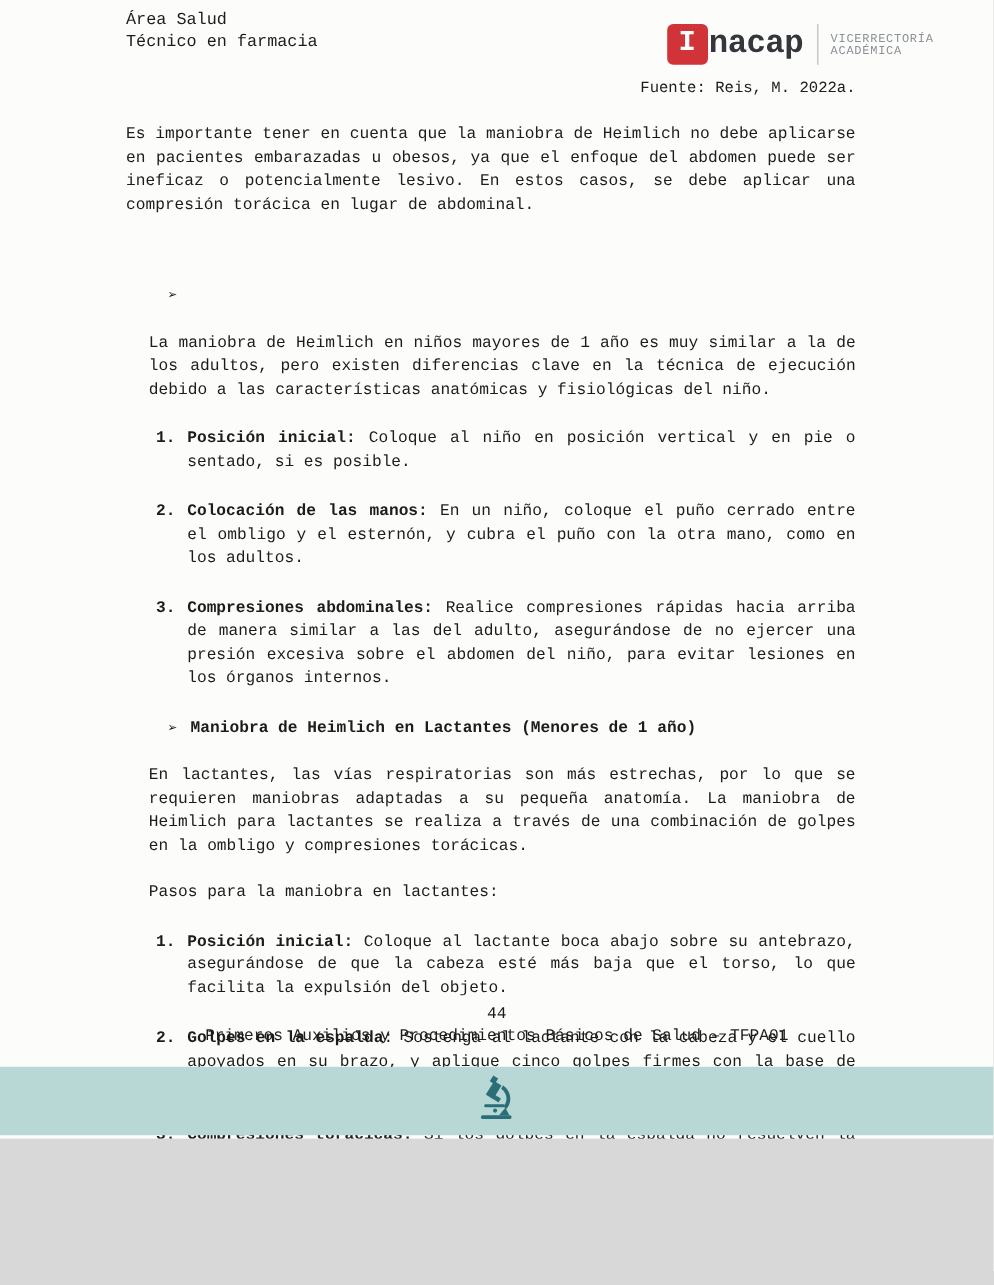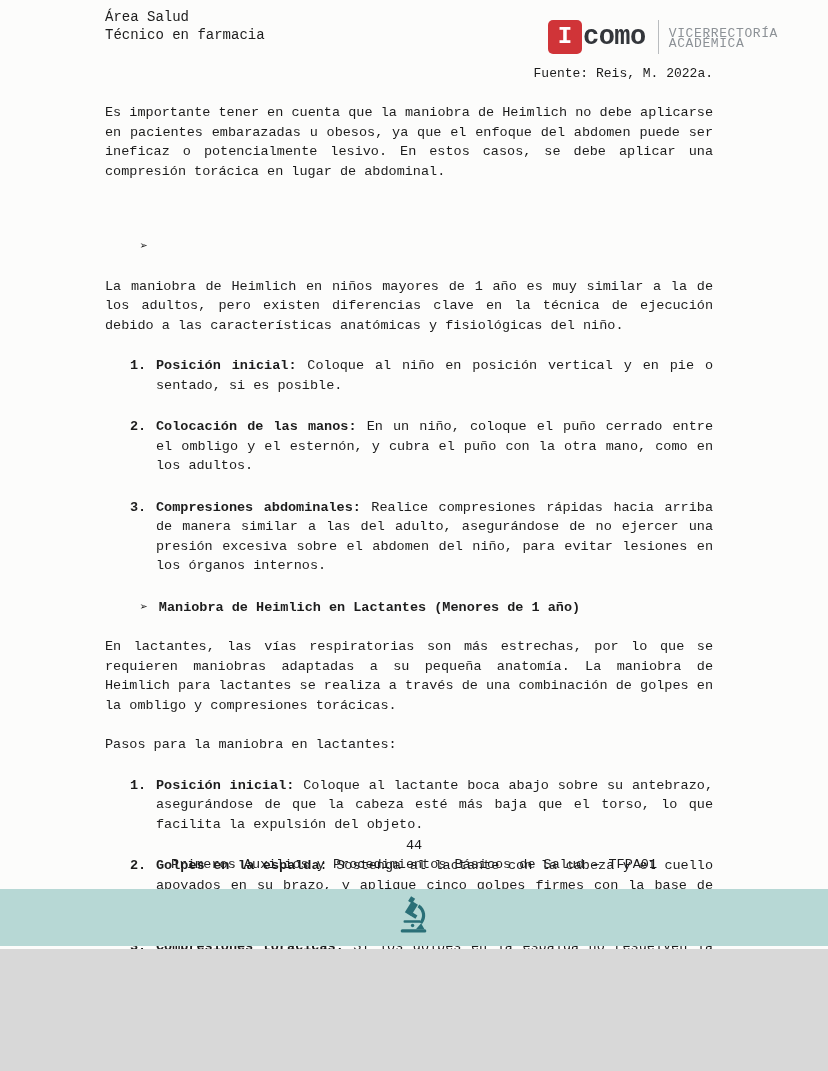--- a/index.html
+++ b/index.html
@@ -80,7 +80,7 @@
       <div class="logo-box">
         <span class="logo-i">I</span>
       </div>
-      <span class="logo-name">como</span>
+      <span class="logo-name">nacap</span>
       <span class="logo-sep"></span>
       <span class="logo-tag">
         <div>VICERRECTORÍA</div>

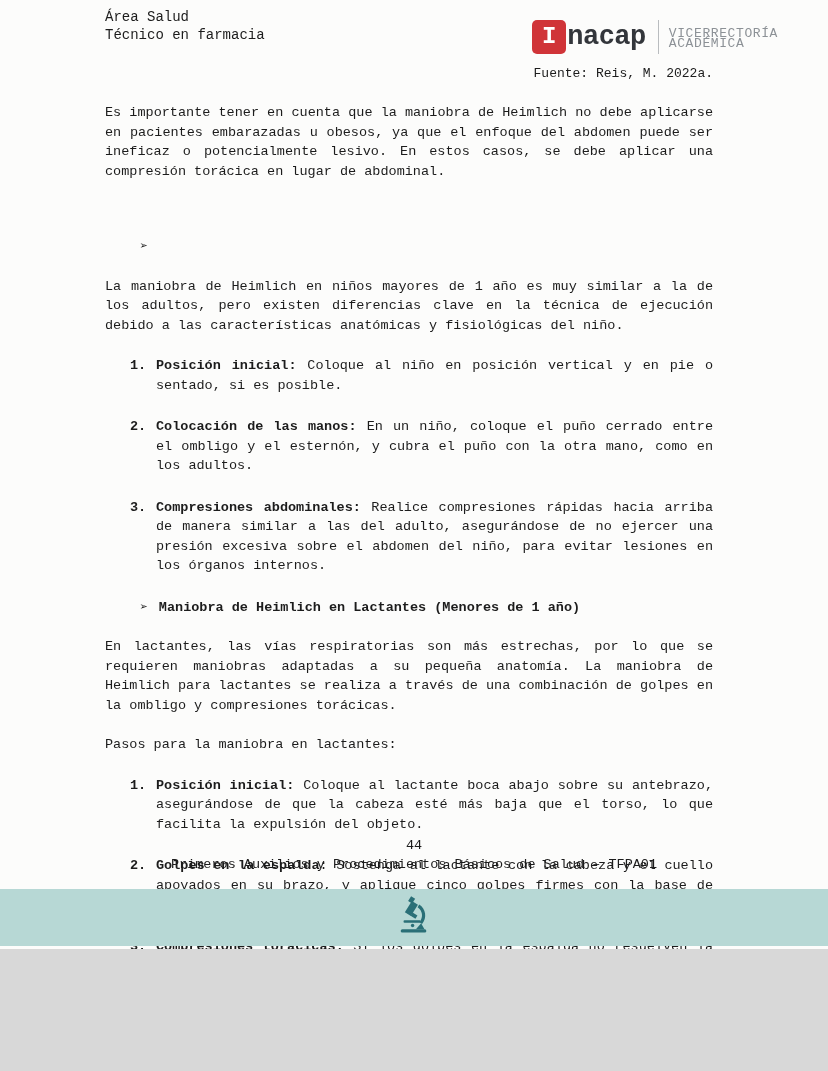--- a/index.html
+++ b/index.html
@@ -31,7 +31,7 @@
   }
   .logo-sep { width:1px; height:34px; background:#b9bcbf; margin-right:10px; }
   .logo-tag {
-    font-size:13px; letter-spacing:0.6px;
+    font-size:10px; letter-spacing:0.6px;
     color:var(--tagline_gray, #8c9196); line-height:10px; padding-top:3px;
   }
   .source-line {

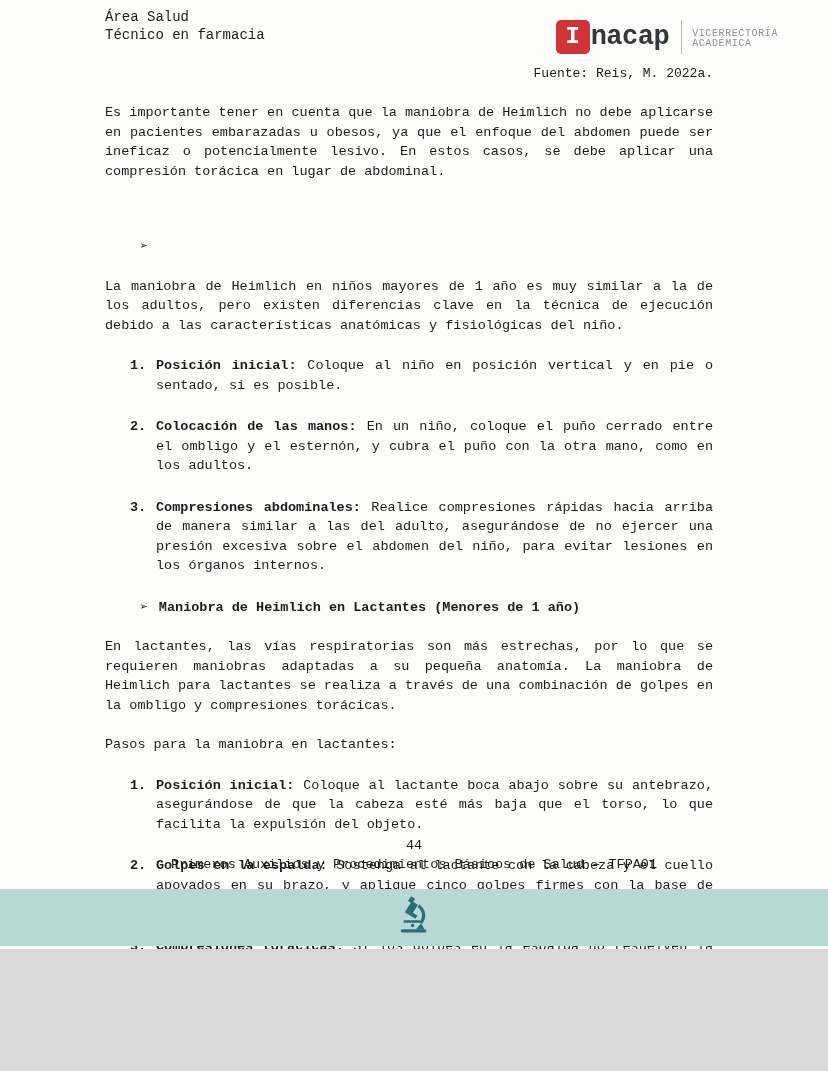--- a/index.html
+++ b/index.html
@@ -47,7 +47,7 @@
   }
   .section-heading .bullet { font-weight:normal; font-size:13px; }
   .mt-big { margin-top:56px; }
-  .mt-par { margin-top:20px; }
+  .mt-par { margin-top:20px;margin-left:19px; }
   .mt-small { margin-top:14px; }
   .steps { margin-top:21px; }
   .step { display:flex; margin:0 0 22px 25px; }

